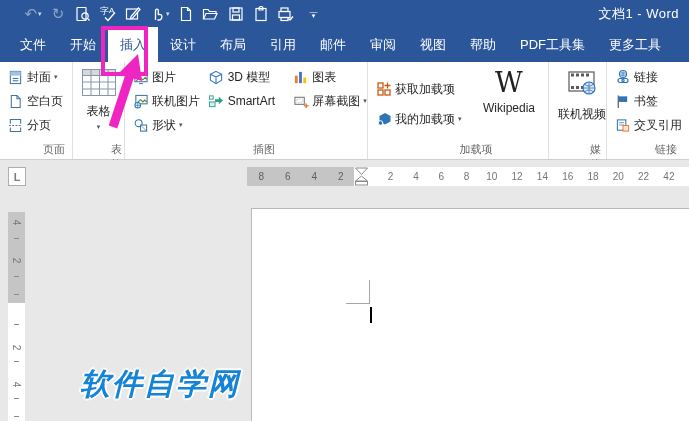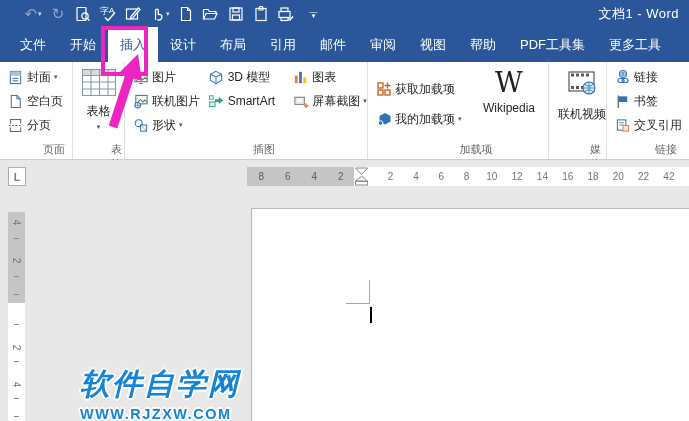--- a/index.html
+++ b/index.html
@@ -470,7 +470,6 @@
 
     <div class="watermark">
       <div class="wm1">软件自学网</div>
-      <div class="wm2">WWW.RJZXW.COM</div>
     </div>
   </div>
 

